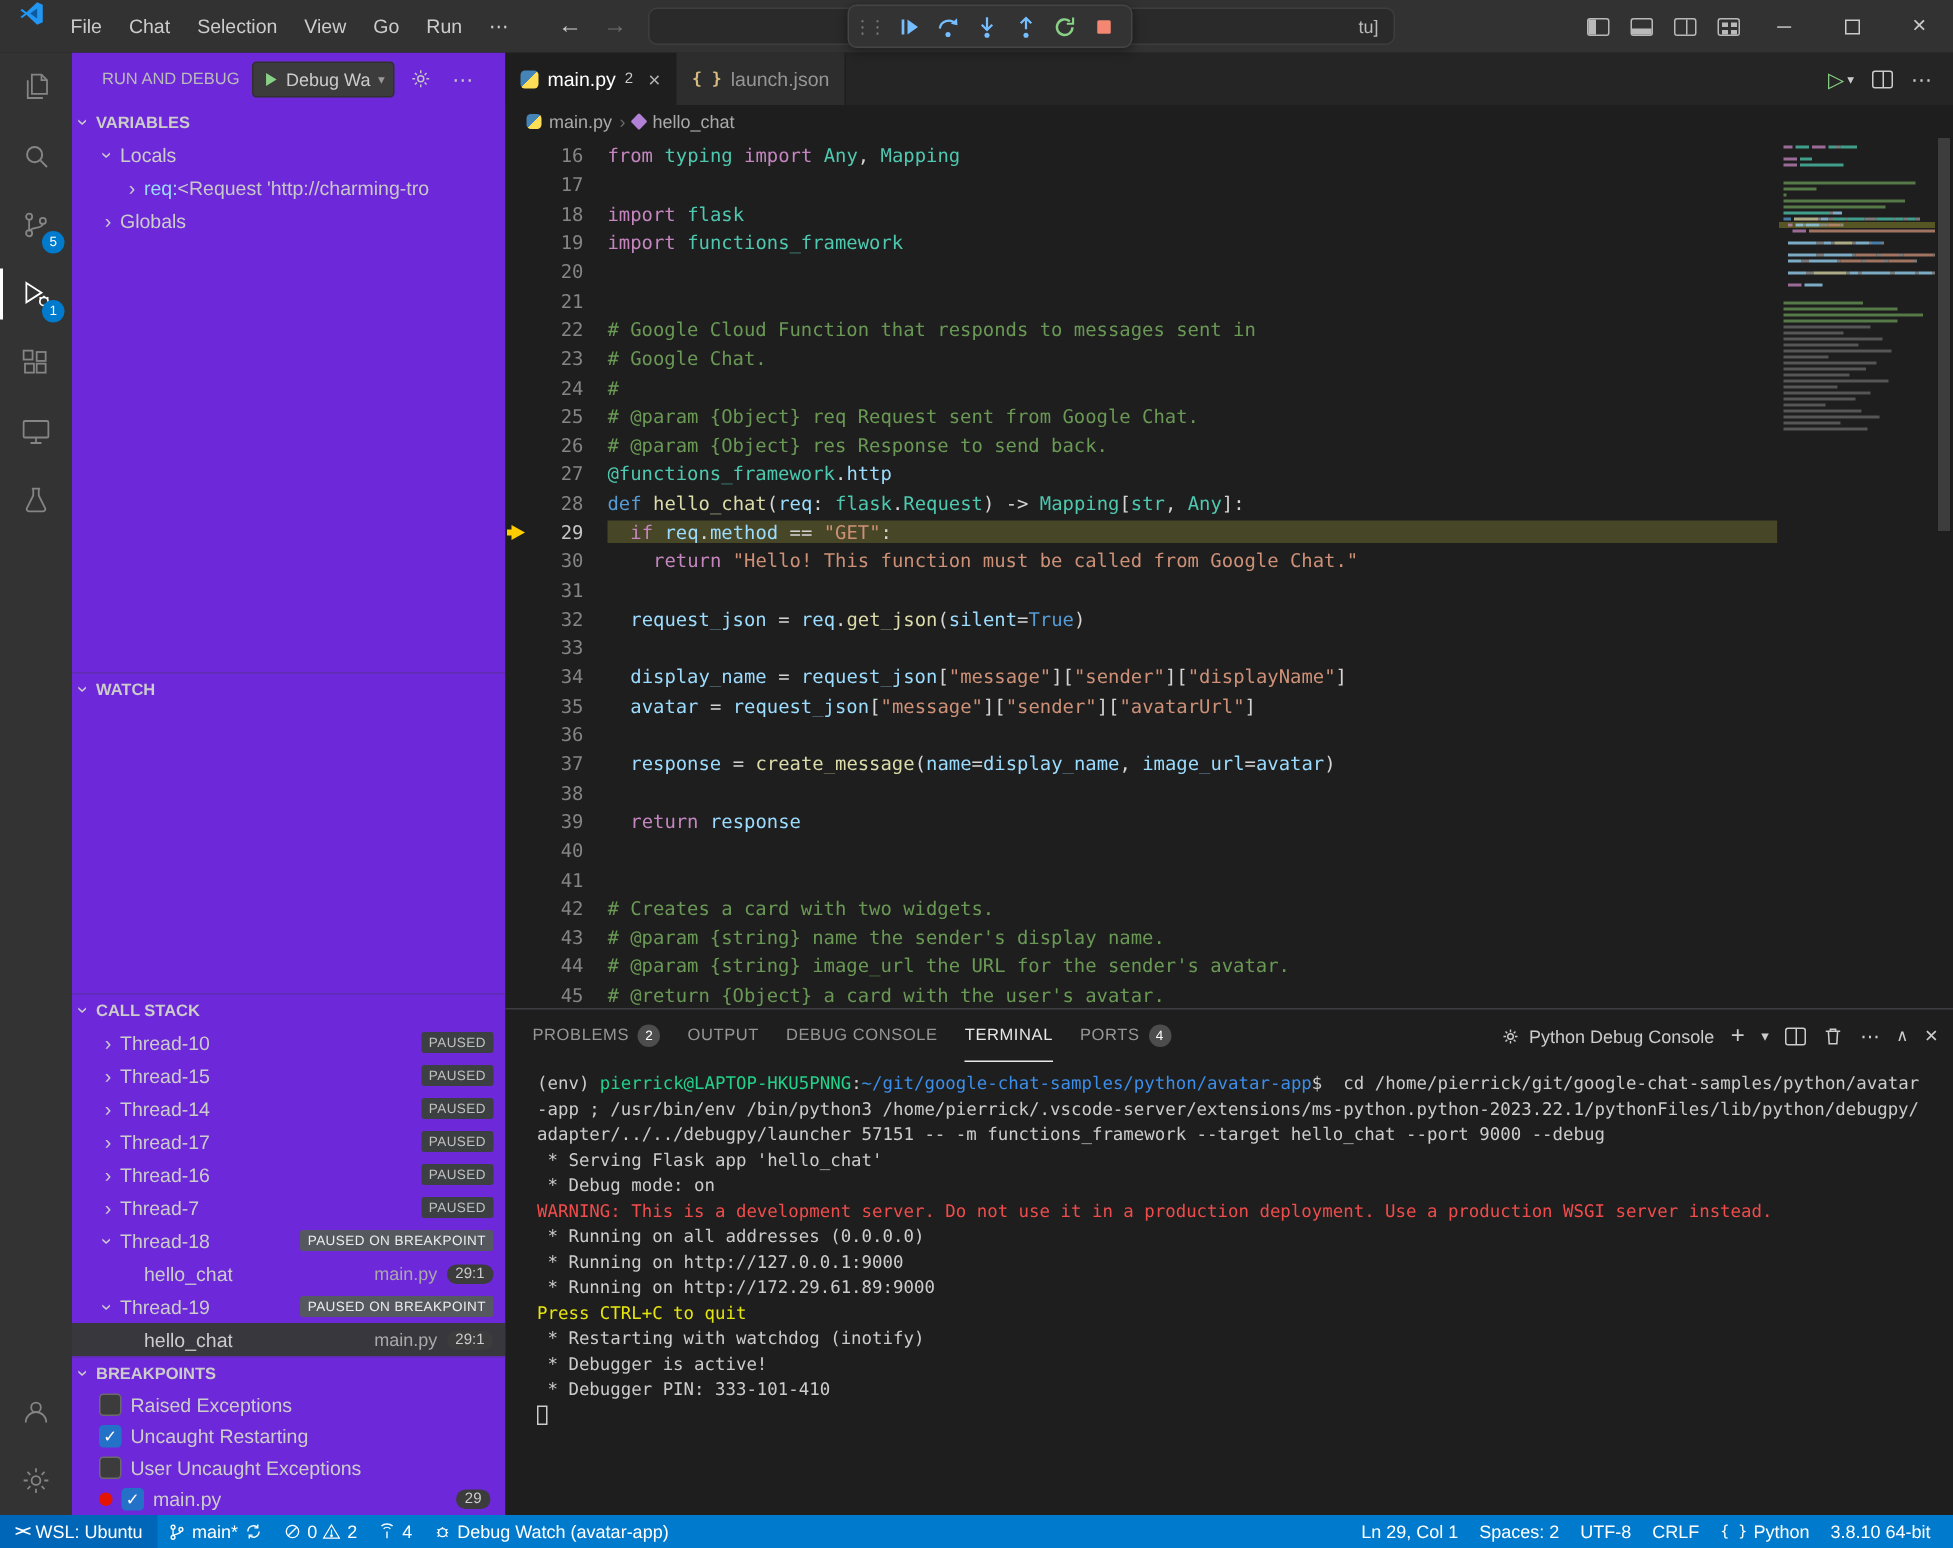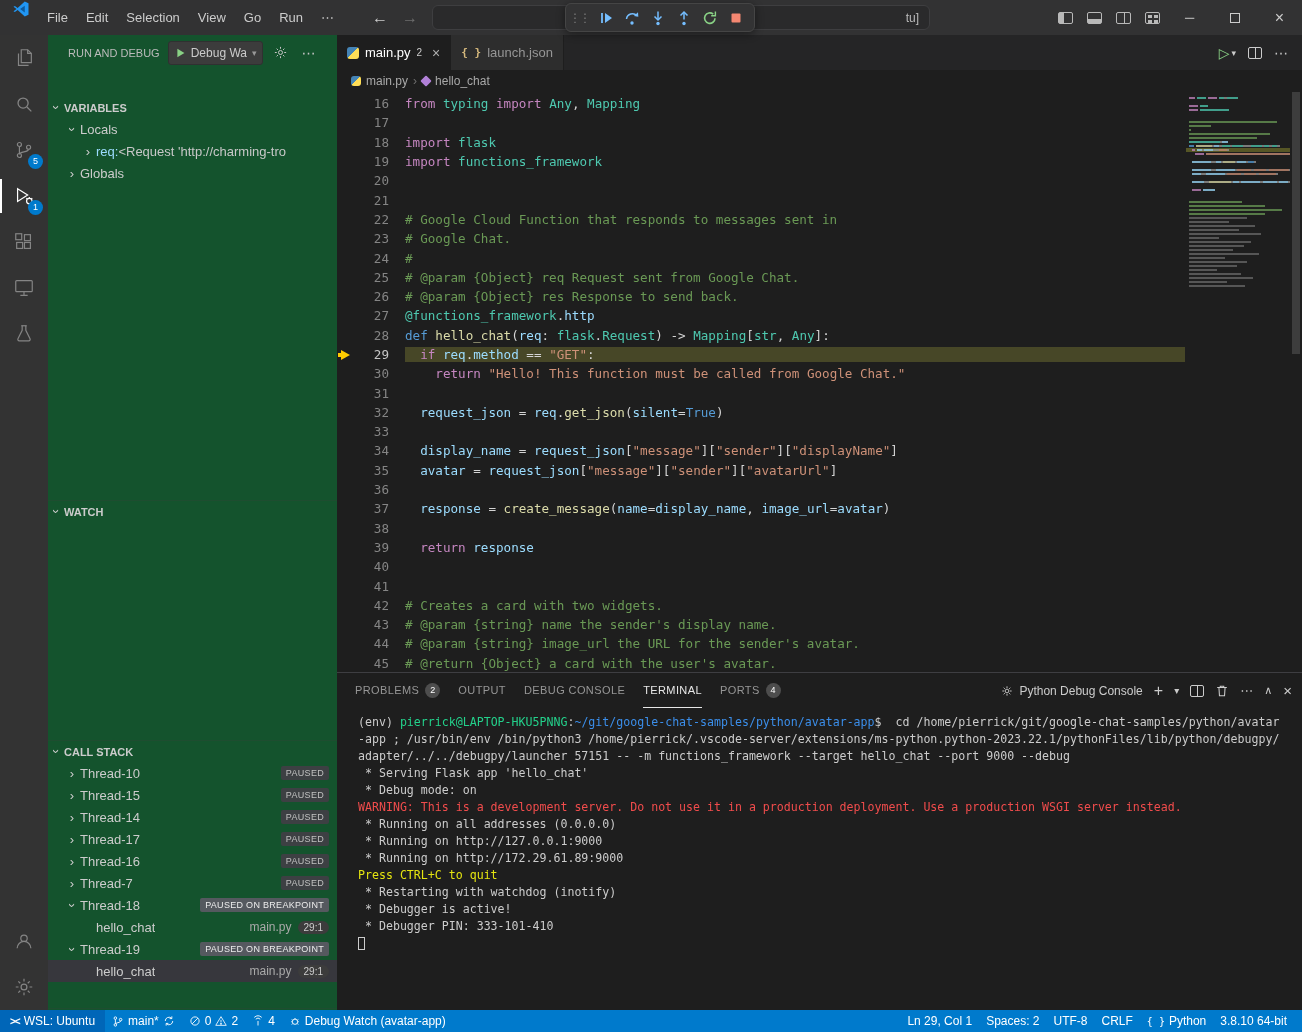--- a/index.html
+++ b/index.html
@@ -154,7 +154,7 @@
   </svg>
   <div class="menubar">
       <div class="menu-item">File</div>
-      <div class="menu-item">Edit</div>
+      <div class="menu-item">Chat</div>
       <div class="menu-item">Selection</div>
       <div class="menu-item">View</div>
       <div class="menu-item">Go</div>

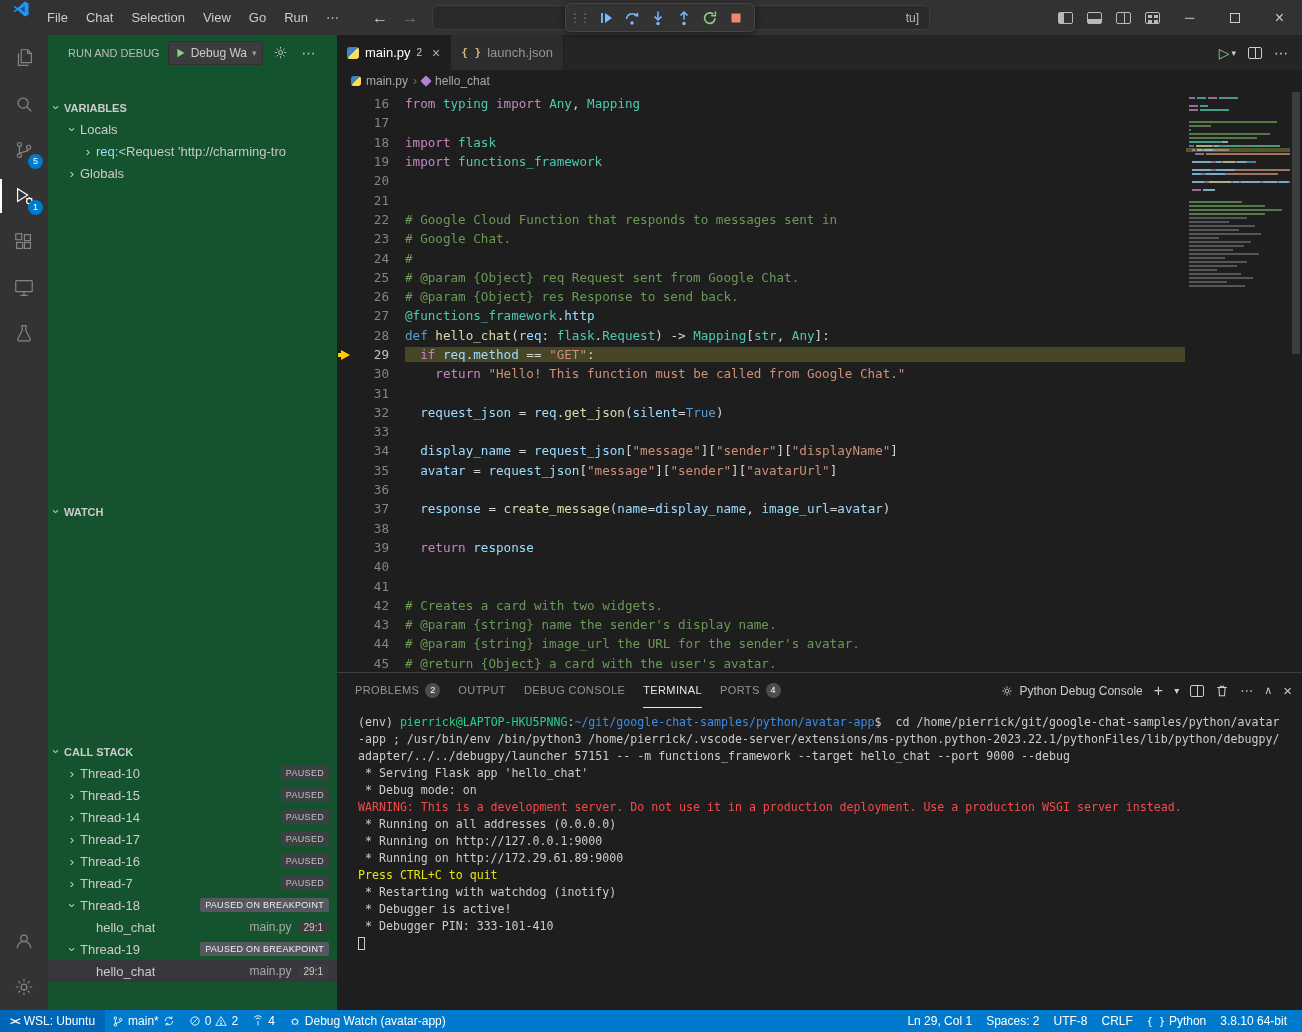--- a/index.html
+++ b/index.html
@@ -45,7 +45,7 @@
   .ab-spacer { flex:1; }
 
   
-  .sidebar { width:289px; background:#14532d; flex:none; display:flex; flex-direction:column; font-size:13px; overflow:hidden; }
+  .sidebar { width:289px; background:#6d28d9; flex:none; display:flex; flex-direction:column; font-size:13px; overflow:hidden; }
   .side-header { height:35px; flex:none; display:flex; align-items:center; padding:0 8px 0 20px; }
   .side-title { font-size:11px; color:#bbbbbb; white-space:nowrap; }
   .cfg-dd { margin-left:8px; height:24px; background:#3c3c3c; border:1px solid #303031; border-radius:3px; display:flex; align-items:center; gap:5px; padding:0 6px; color:#cccccc; font-size:12px; }

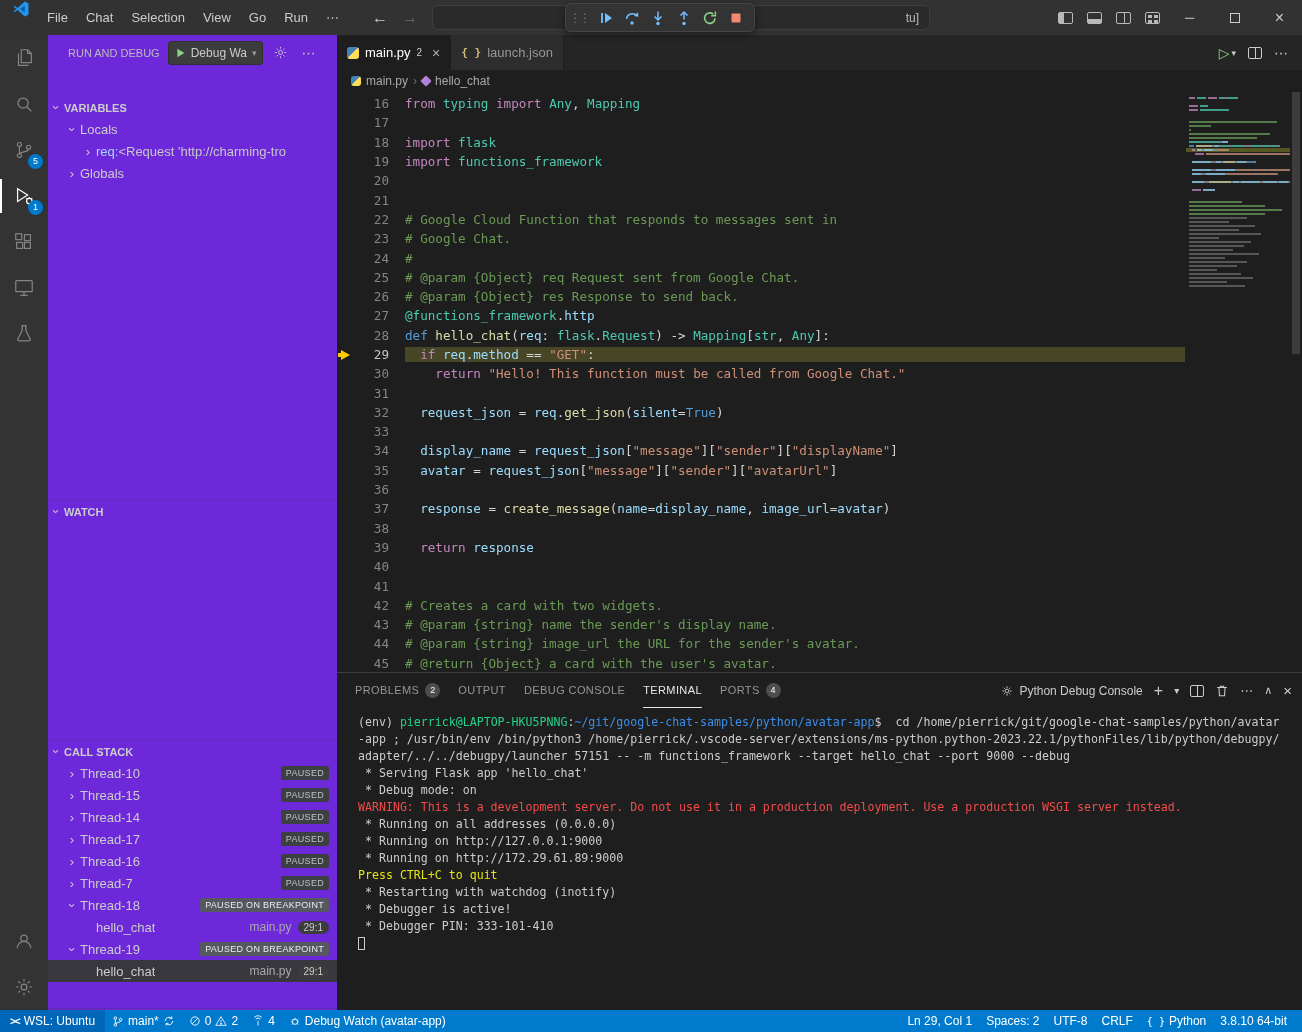--- a/index.html
+++ b/index.html
@@ -51,7 +51,7 @@
   .cfg-dd { margin-left:8px; height:24px; background:#3c3c3c; border:1px solid #303031; border-radius:3px; display:flex; align-items:center; gap:5px; padding:0 6px; color:#cccccc; font-size:12px; }
   .icon-btn { width:22px; height:22px; display:flex; align-items:center; justify-content:center; color:#c5c5c5; margin-left:6px; }
   .more-dots { font-size:14px; color:#c5c5c5; }
-  .pane { overflow:hidden; display:flex; flex-direction:column;margin-top:26px; }
+  .pane { overflow:hidden; display:flex; flex-direction:column; }
   .pane-header { height:22px; flex:none; display:flex; align-items:center; font-size:11px; font-weight:bold; color:#cccccc; border-top:1px solid #30303100; }
   .pane + .pane .pane-header { border-top:1px solid #3c3c3c40; }
   .chev { display:inline-block; width:16px; text-align:center; font-size:13px; color:#cccccc; font-weight:normal; }

